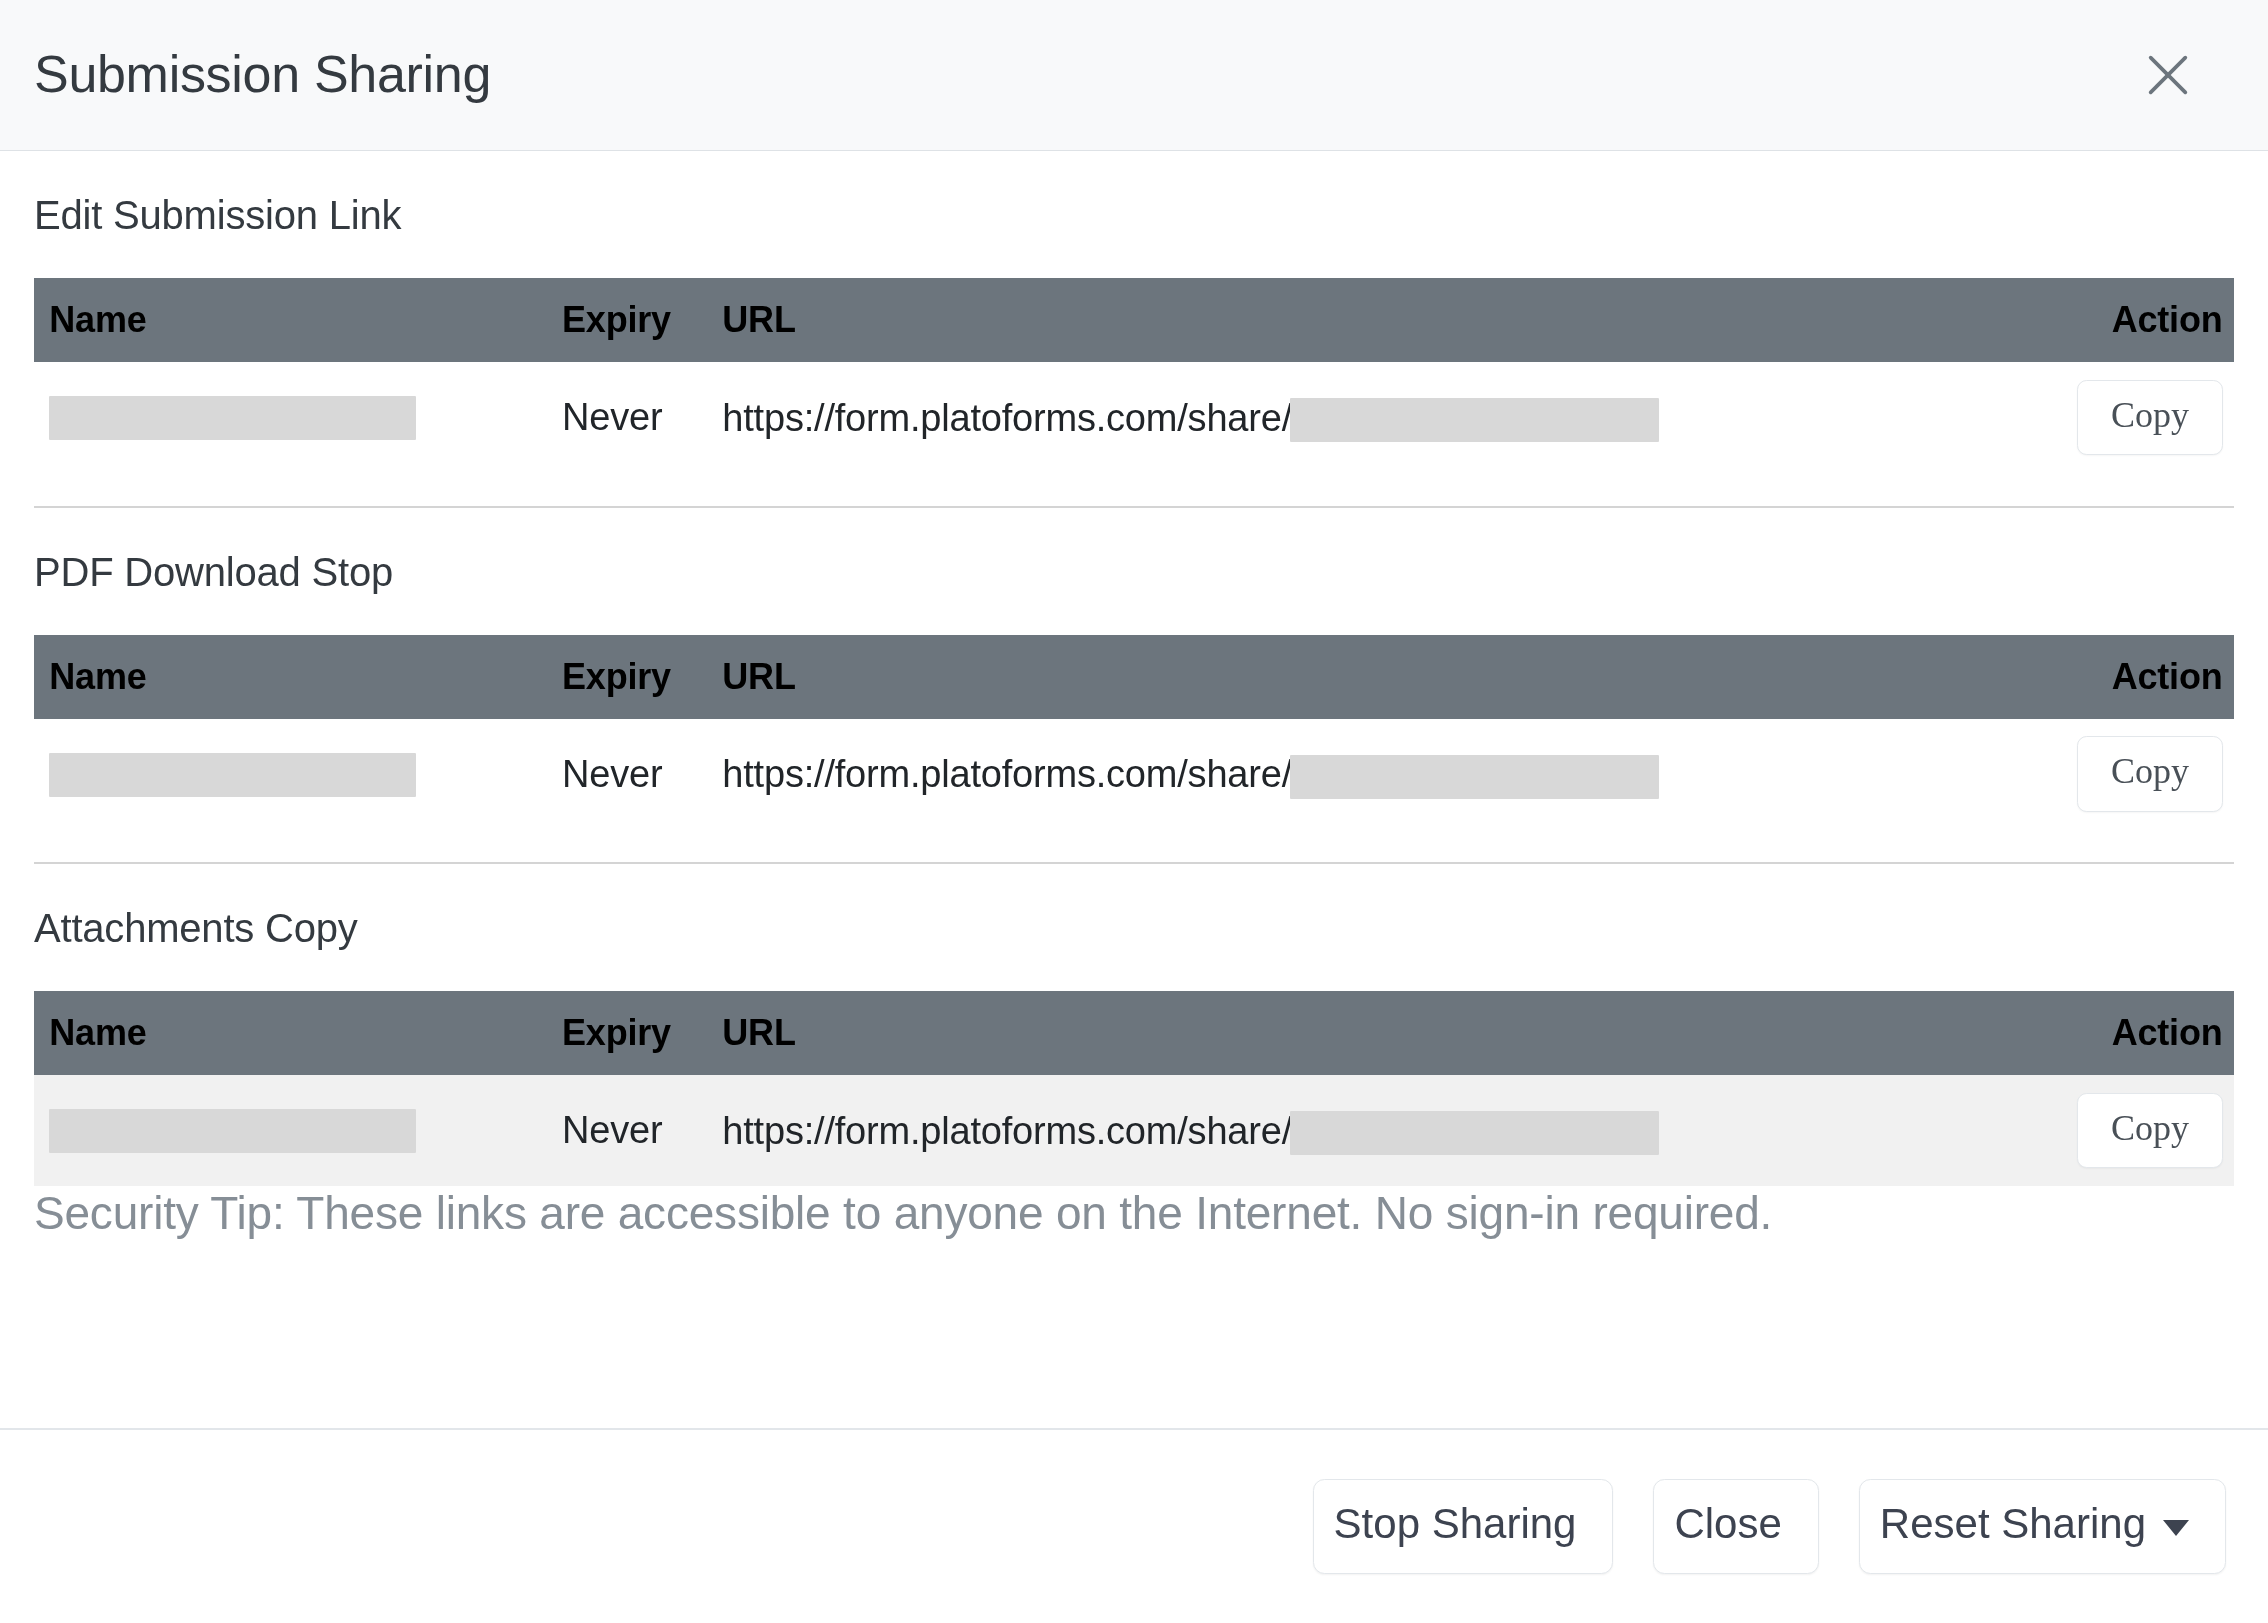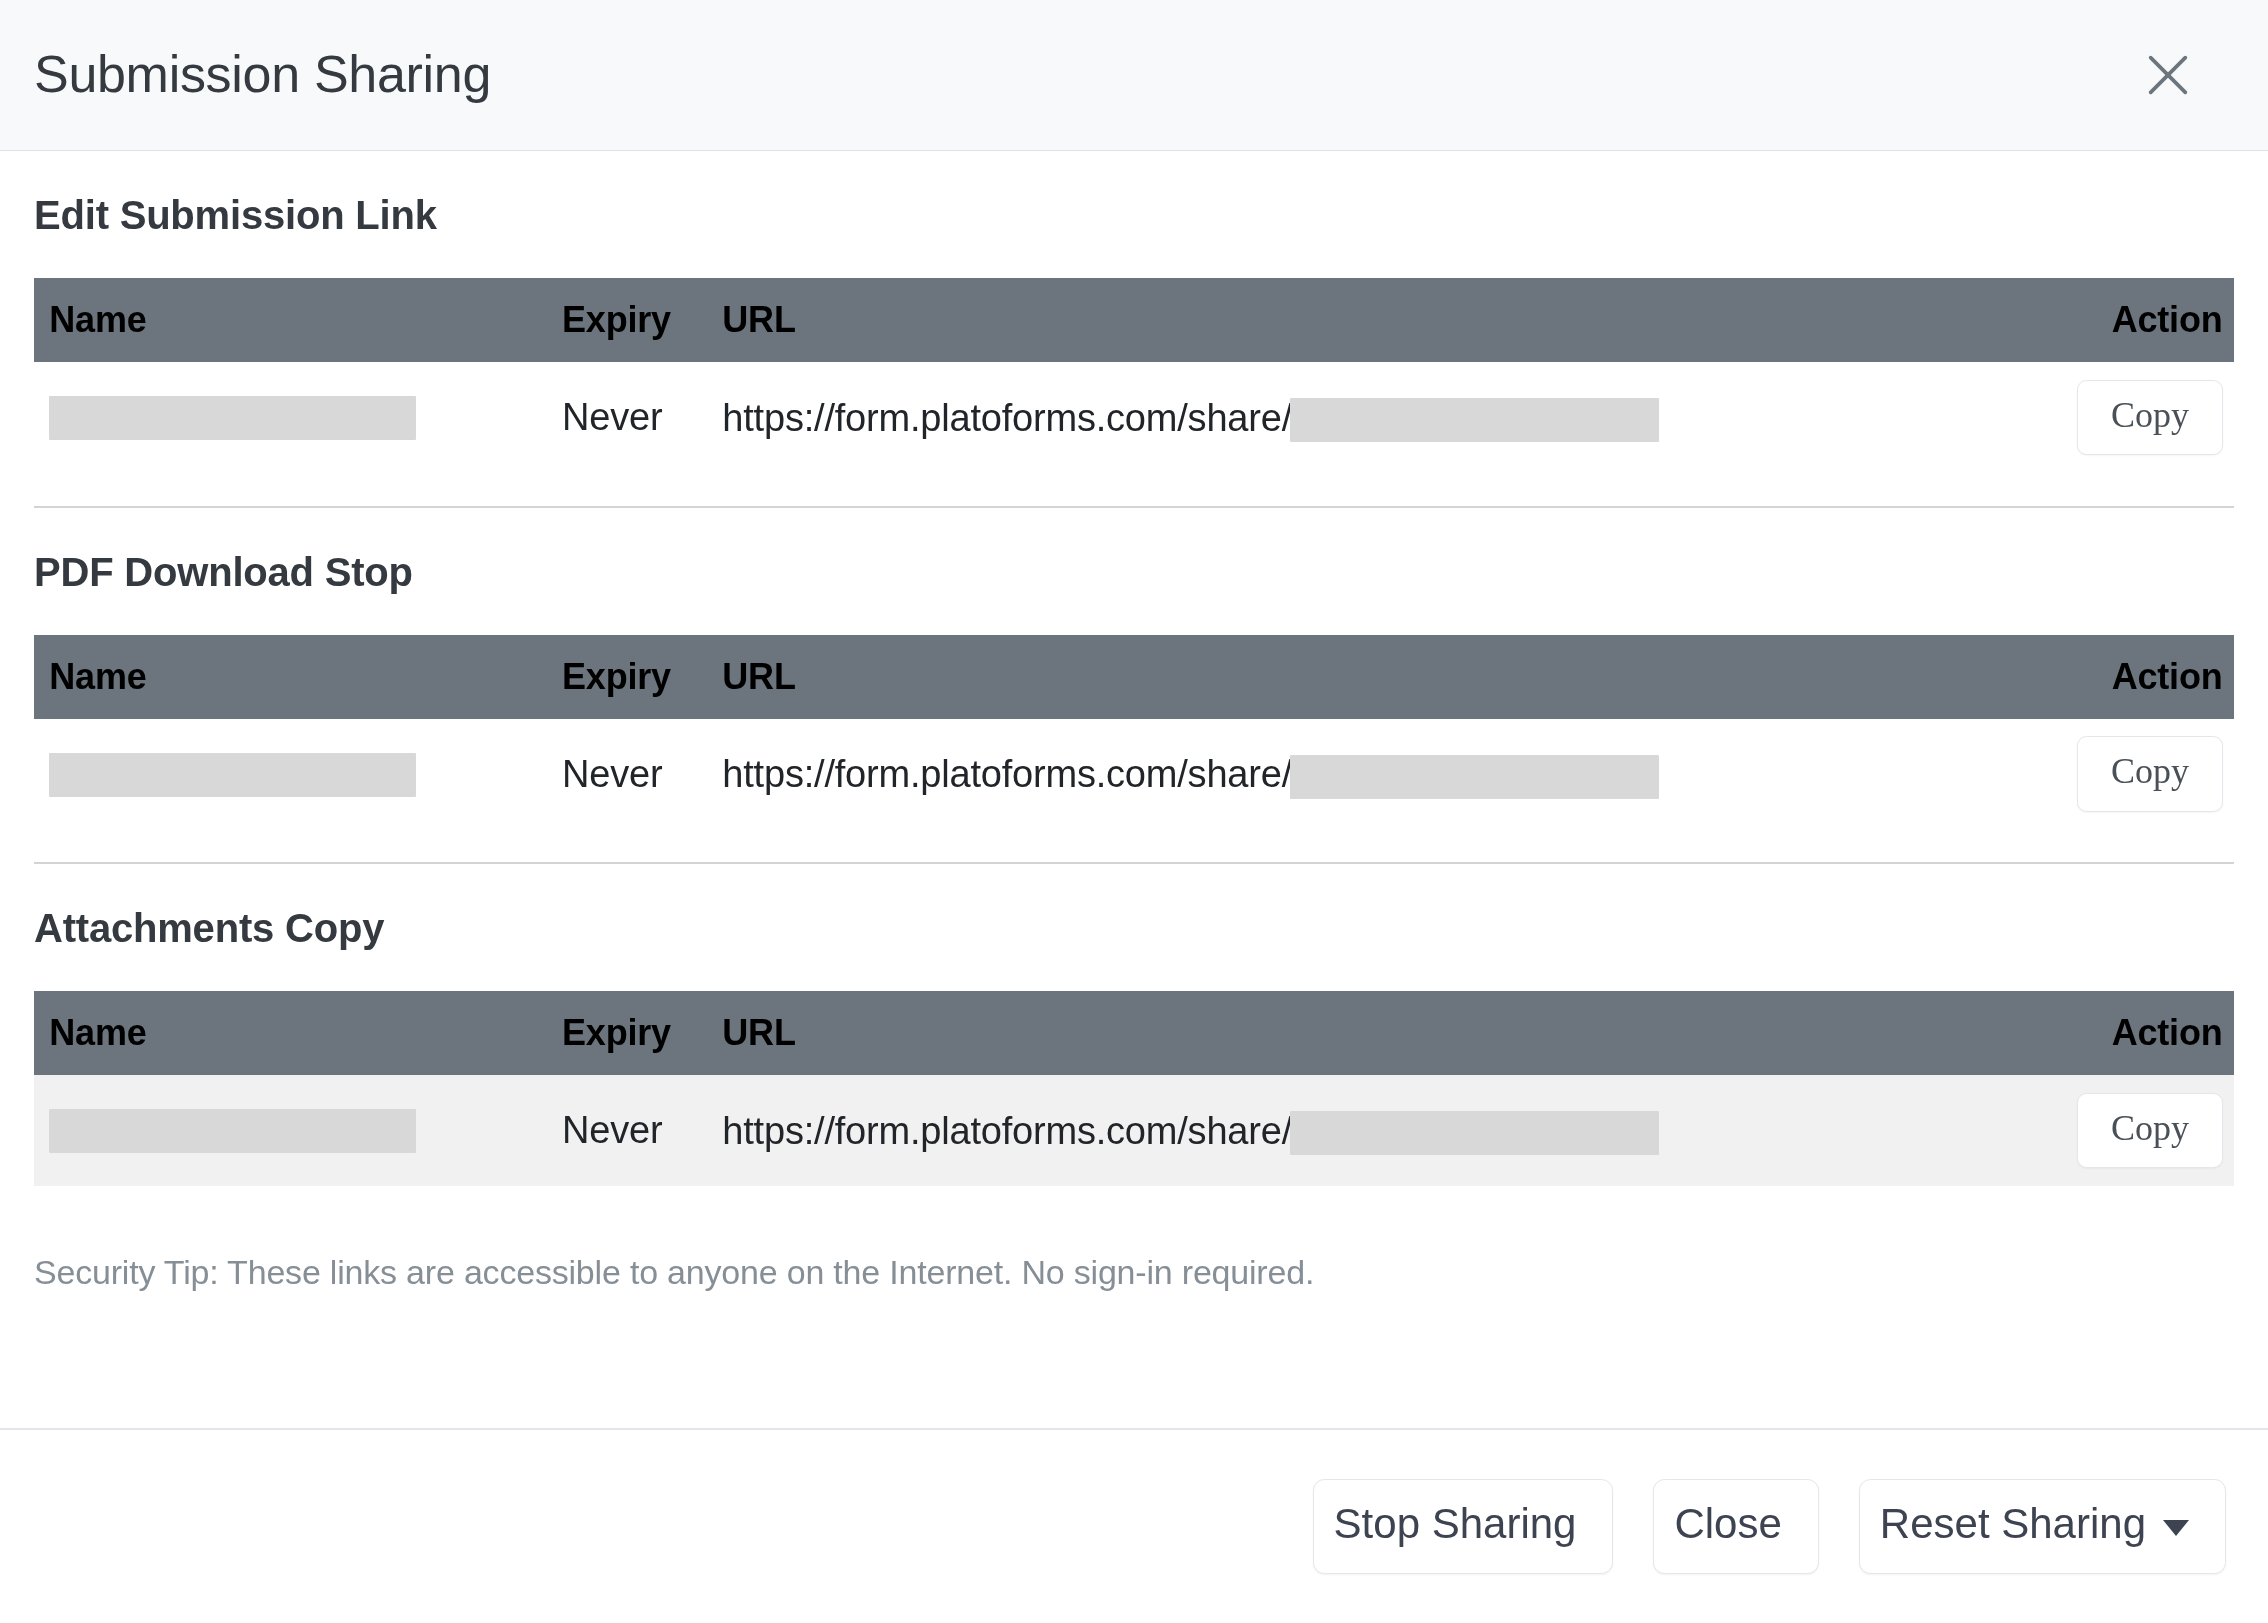--- a/index.html
+++ b/index.html
@@ -66,7 +66,7 @@
 
   .section-title {
     font-size: 40px;
-    font-weight: 700;
+    font-weight: 400;
     color: #343a40;
     margin-bottom: 40px;
     letter-spacing: -0.2px;

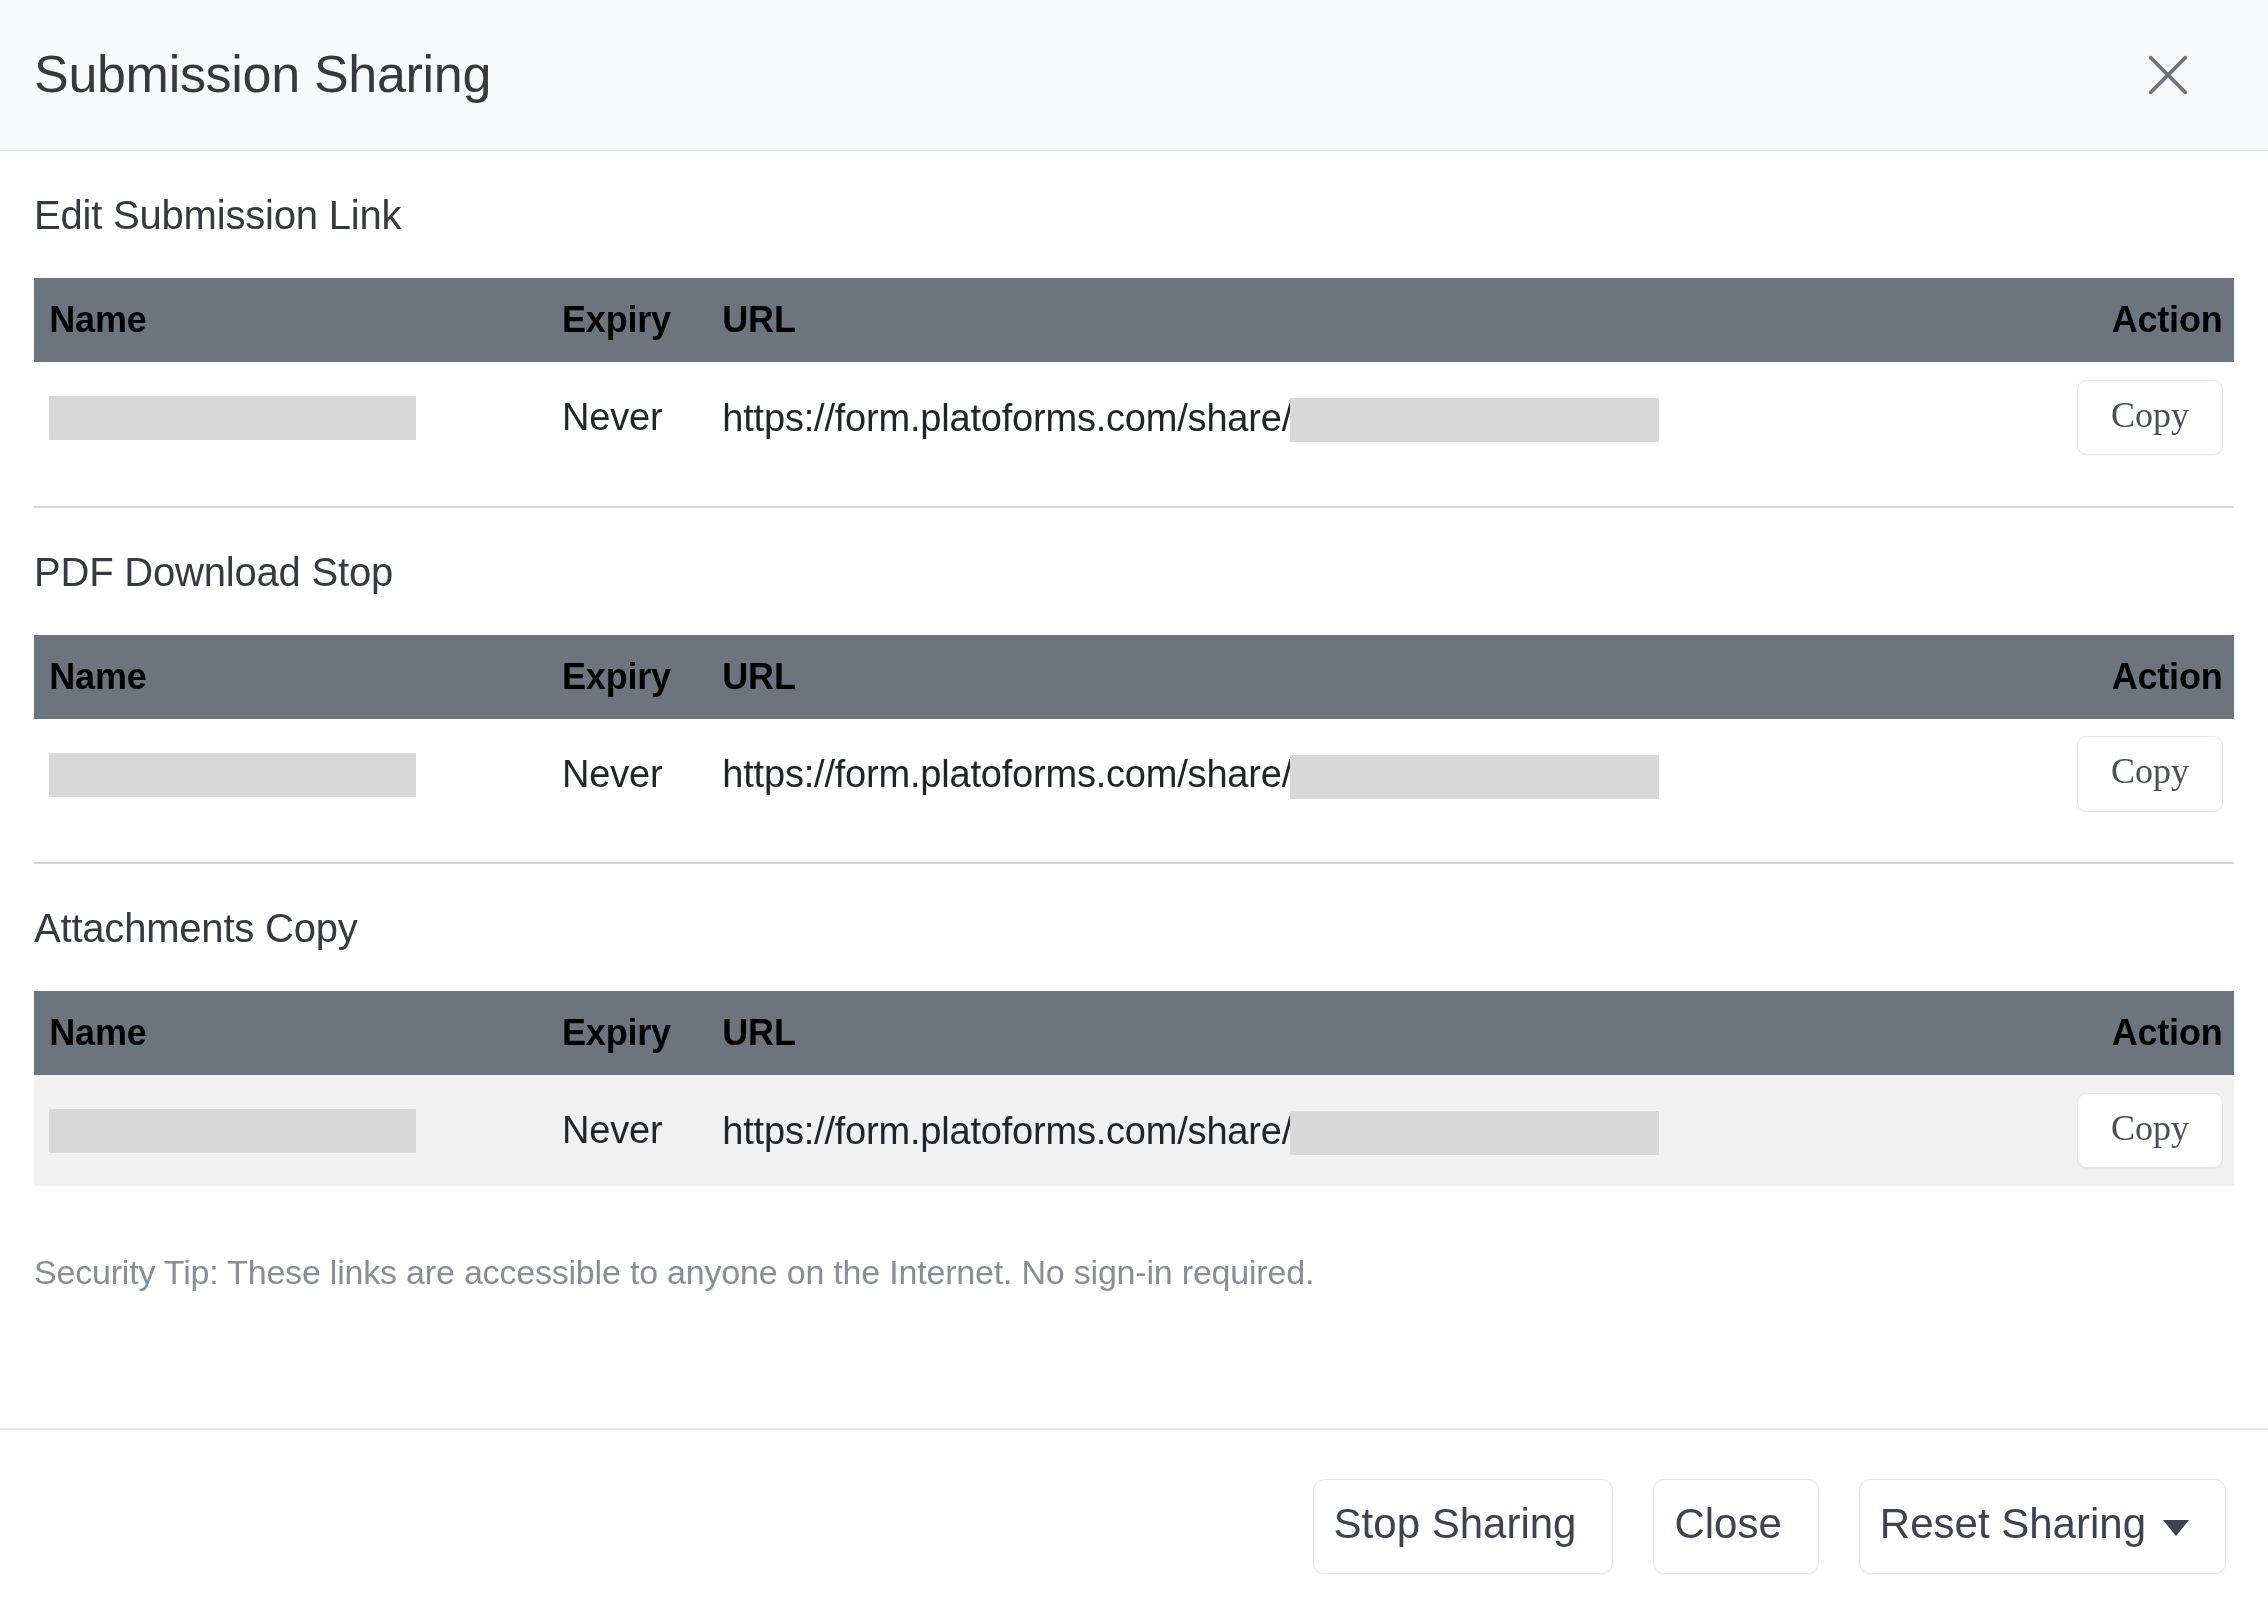--- a/index.html
+++ b/index.html
@@ -146,9 +146,8 @@
   }
 
   .security-tip {
-    font-size: 34px;
+    font-size: 46px;
     color: #868e96;
-    margin-top: 67px;
     letter-spacing: -0.2px;
   }
 

